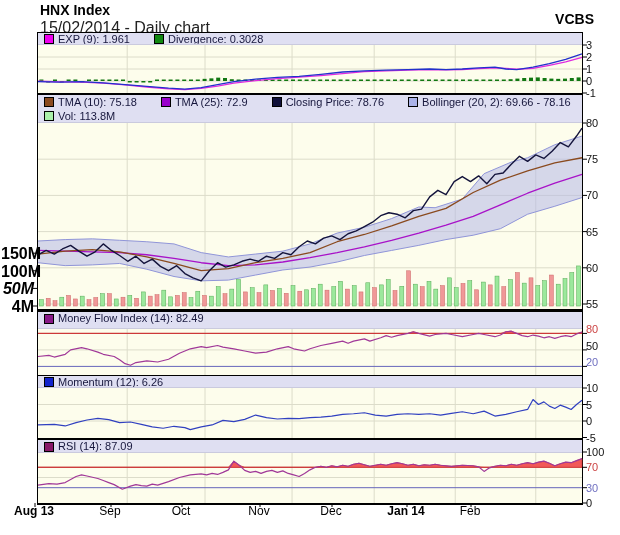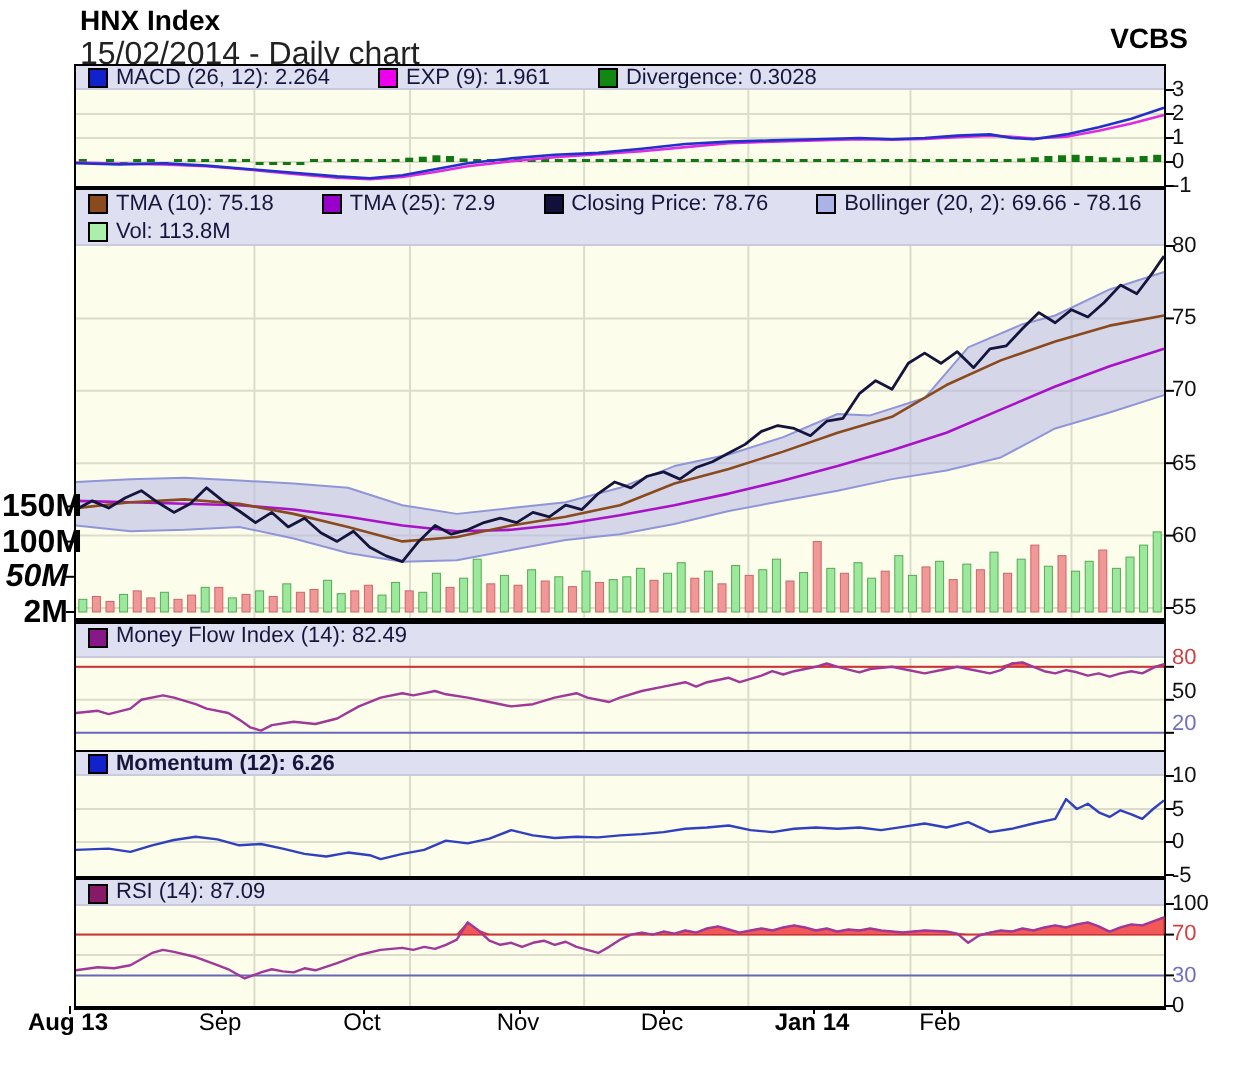--- a/index.html
+++ b/index.html
@@ -34,10 +34,6 @@
   <div class="panel" id="panel-macd" style="top: 32px; height: 60px;">
       <div class="legend" style="height: 12px;">
         <div class="legend-row" style="height: 12px;">
-          <span class="legend-item">
-            <span class="swatch" style="background: rgb(17, 34, 204);"></span>
-            <span>MACD (26, 12): 2.264</span>
-          </span>
           <span class="legend-item">
             <span class="swatch" style="background: rgb(238, 0, 238);"></span>
             <span>EXP (9): 1.961</span>

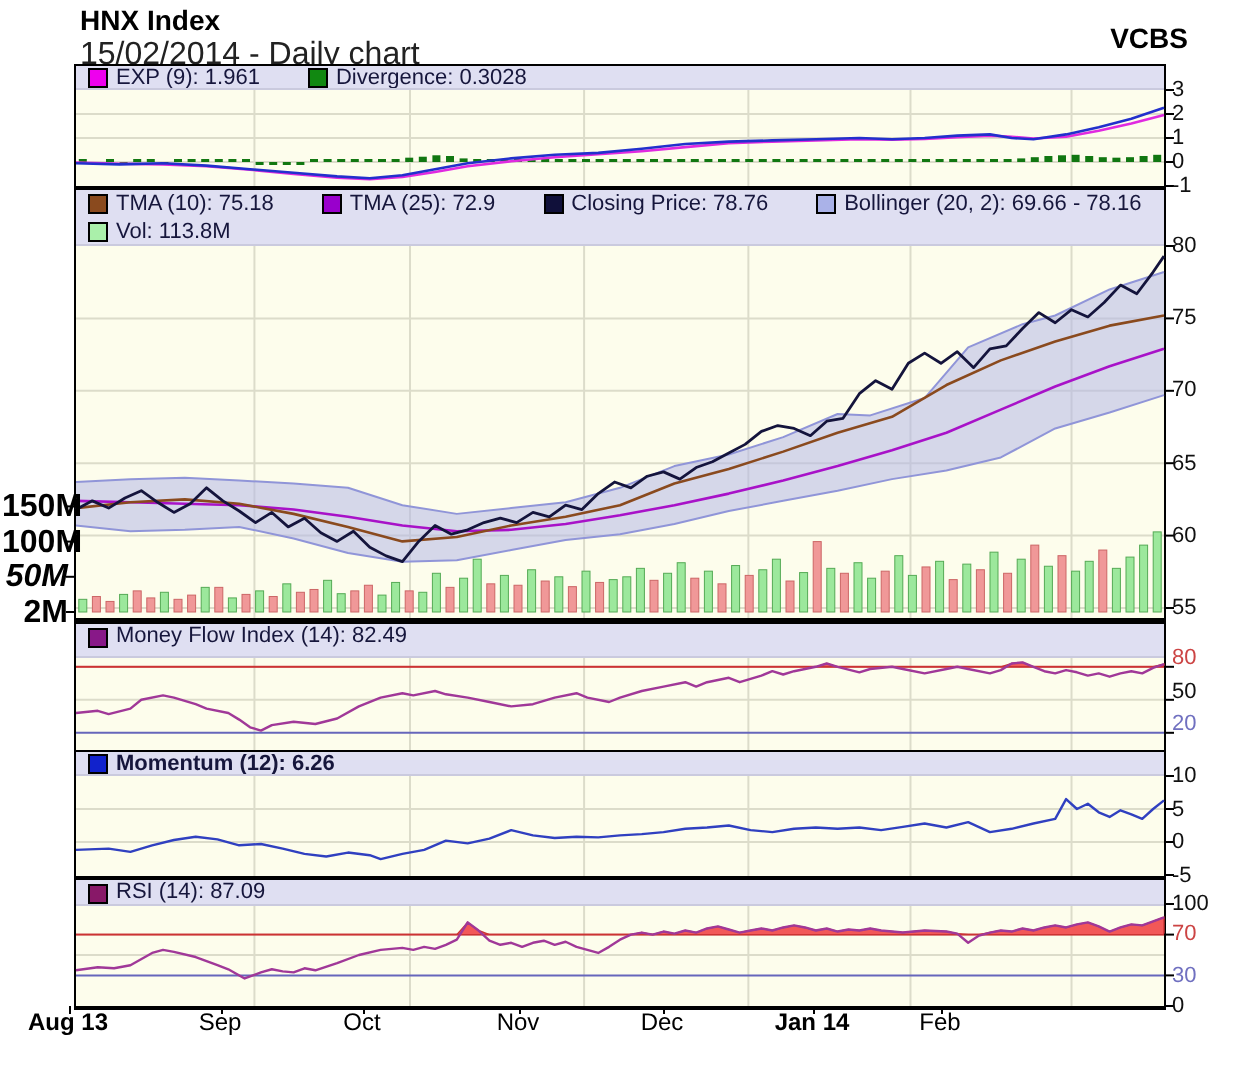--- a/index.html
+++ b/index.html
@@ -391,7 +391,7 @@
       <div class="vtick" style="top: 248.2px;">150M</div>
       <div class="vtick" style="top: 265.8px;">100M</div>
       <div class="vtick" style="top: 283.4px; font-style: italic;">50M</div>
-      <div class="vtick" style="top: 301px;">2M</div>
+      <div class="vtick" style="top: 301px;">4M</div>
       <div class="ytick" style="top: 324.4px; color: rgb(204, 68, 68);">80</div>
       <div class="ytick" style="top: 340.9px; color: rgb(17, 17, 17);">50</div>
       <div class="ytick" style="top: 357.4px; color: rgb(112, 112, 192);">20</div>

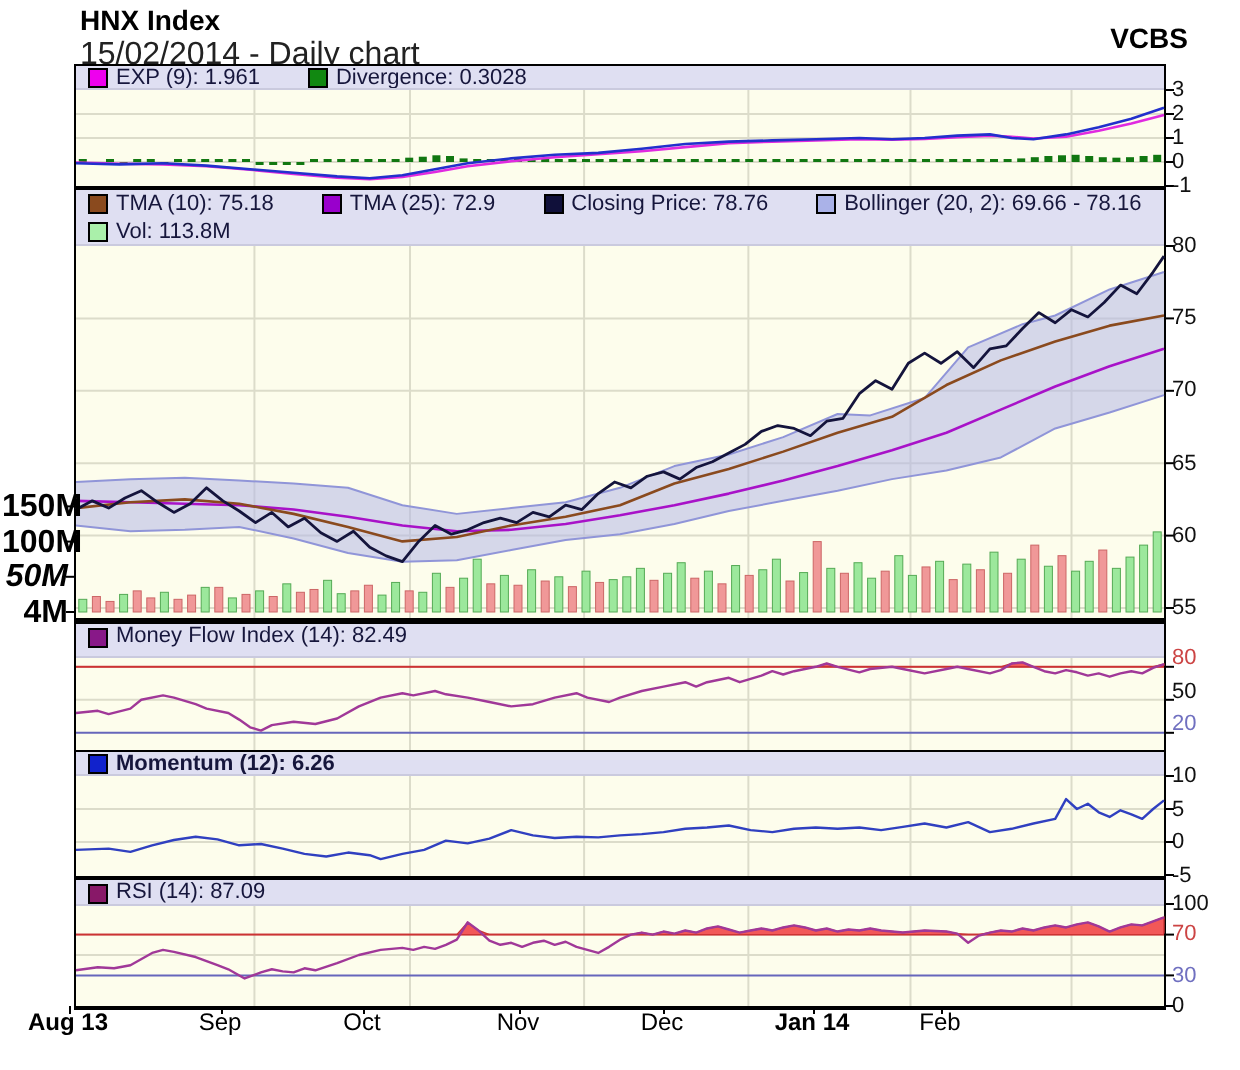--- a/index.html
+++ b/index.html
@@ -313,7 +313,7 @@
       </div>
     </div>
   <div class="panel" id="panel-mom" style="top: 375px; height: 62px;">
-      <div class="legend" style="height: 12px; font-weight: bold;">
+      <div class="legend" style="height: 12px;">
         <div class="legend-row" style="height: 12px;">
           <span class="legend-item">
             <span class="swatch" style="background: rgb(17, 34, 204);"></span>

